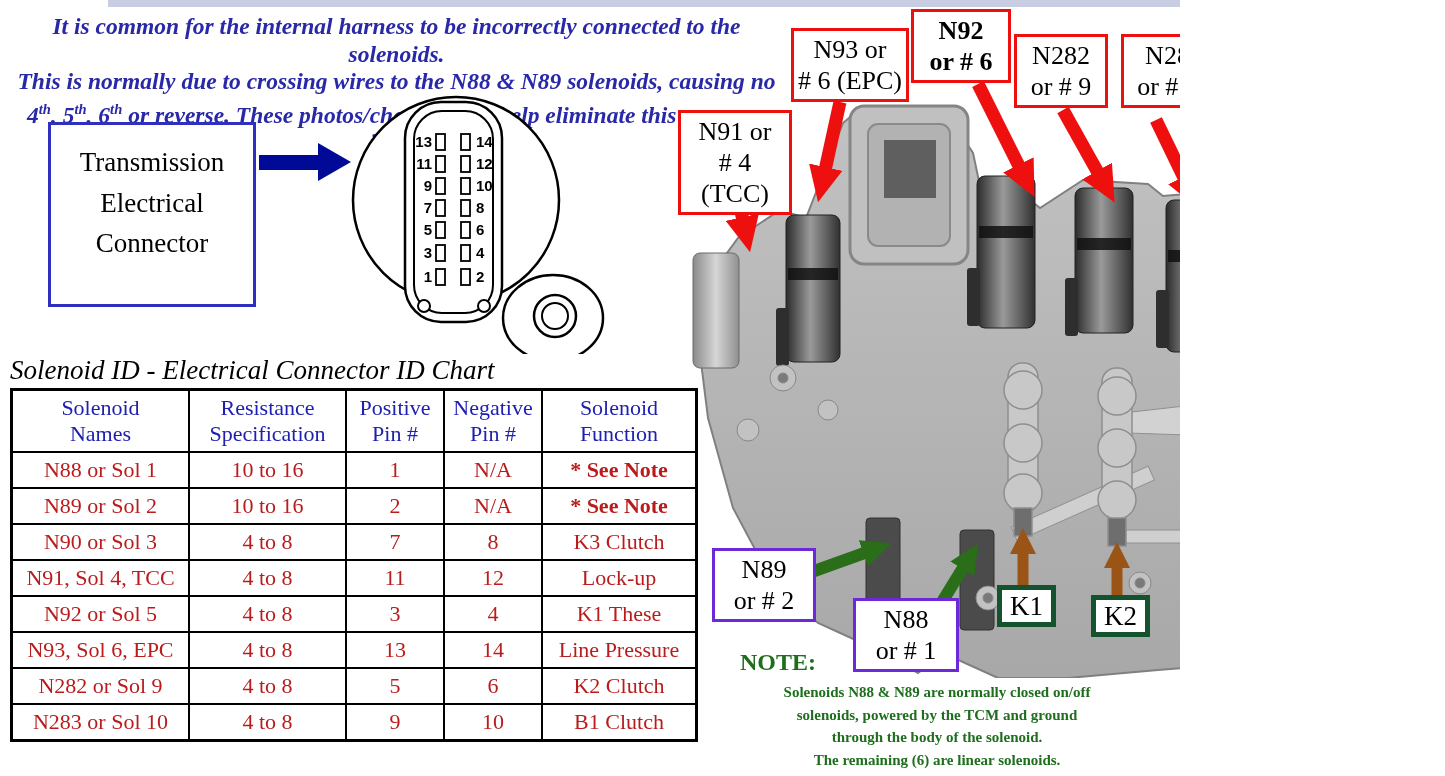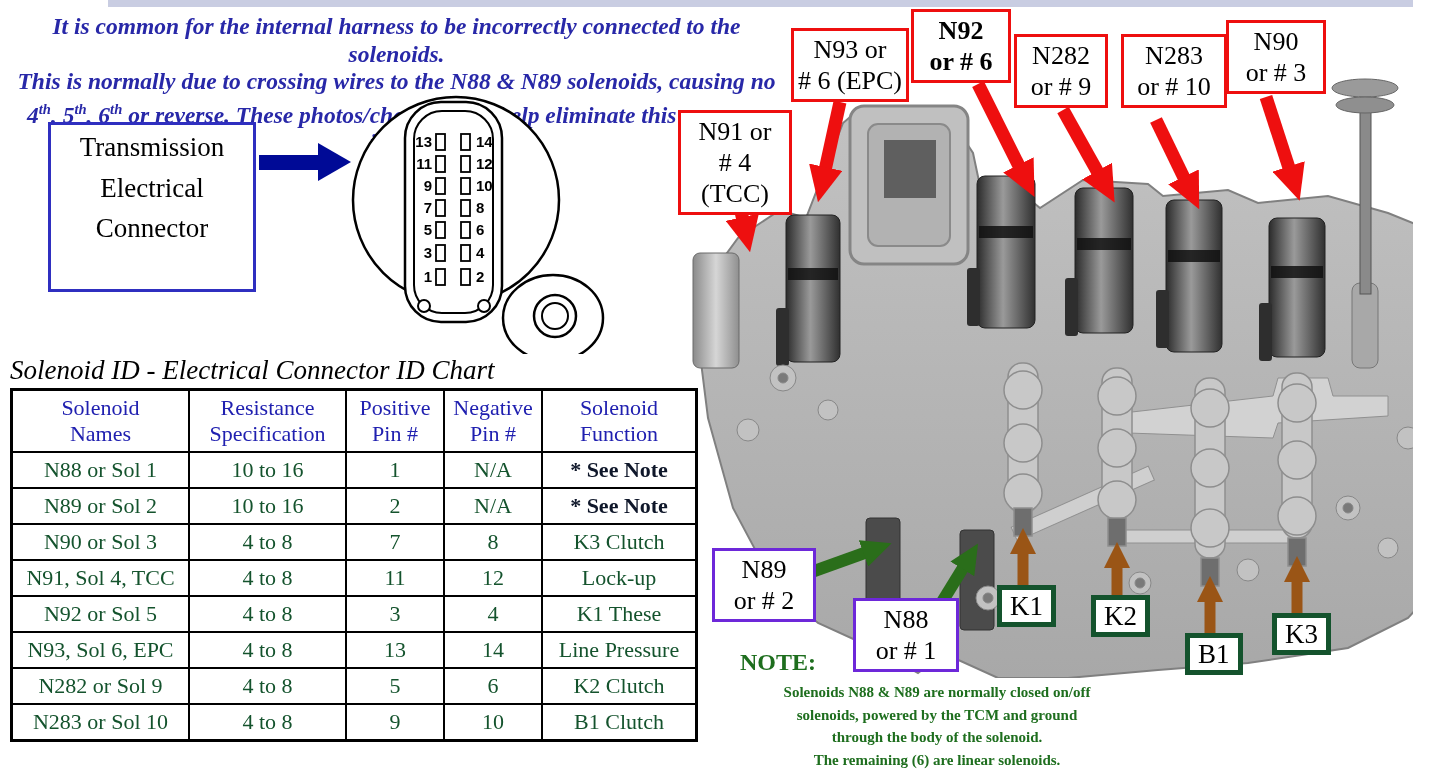--- a/index.html
+++ b/index.html
@@ -3,7 +3,7 @@
 <meta charset="utf-8">
 <style>
   html,body{margin:0;padding:0;background:#fff;}
-  #stage{position:relative;width:1413px;height:776px;background:#fff;overflow:hidden;
+  #stage{position:relative;width:1180px;height:776px;background:#fff;overflow:hidden;
          font-family:"Liberation Serif","DejaVu Serif",serif;}
   .abs{position:absolute;}
 

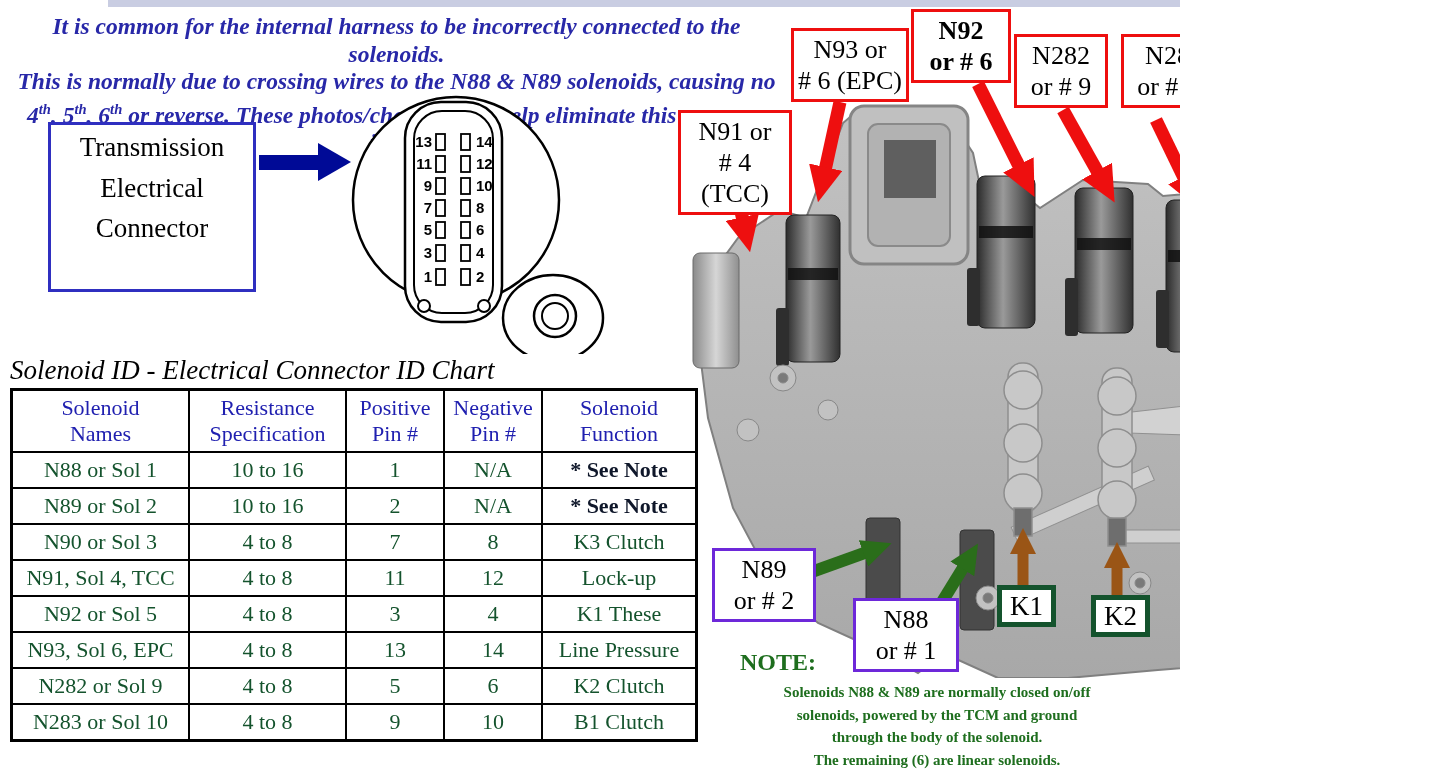--- a/index.html
+++ b/index.html
@@ -17,7 +17,7 @@
 
   
   #tbox{left:48px;top:122px;width:202px;height:162px;border:3px solid #2f2fc0;
-        text-align:center;font-size:27px;line-height:40.5px;color:#000;padding-top:2px;background:#fff;}
+        text-align:center;font-size:27px;line-height:40.5px;color:#000;padding-top:17px;background:#fff;}
 
   
   #bluearrow-shaft{left:259px;top:155px;width:60px;height:15px;background:#000a96;}

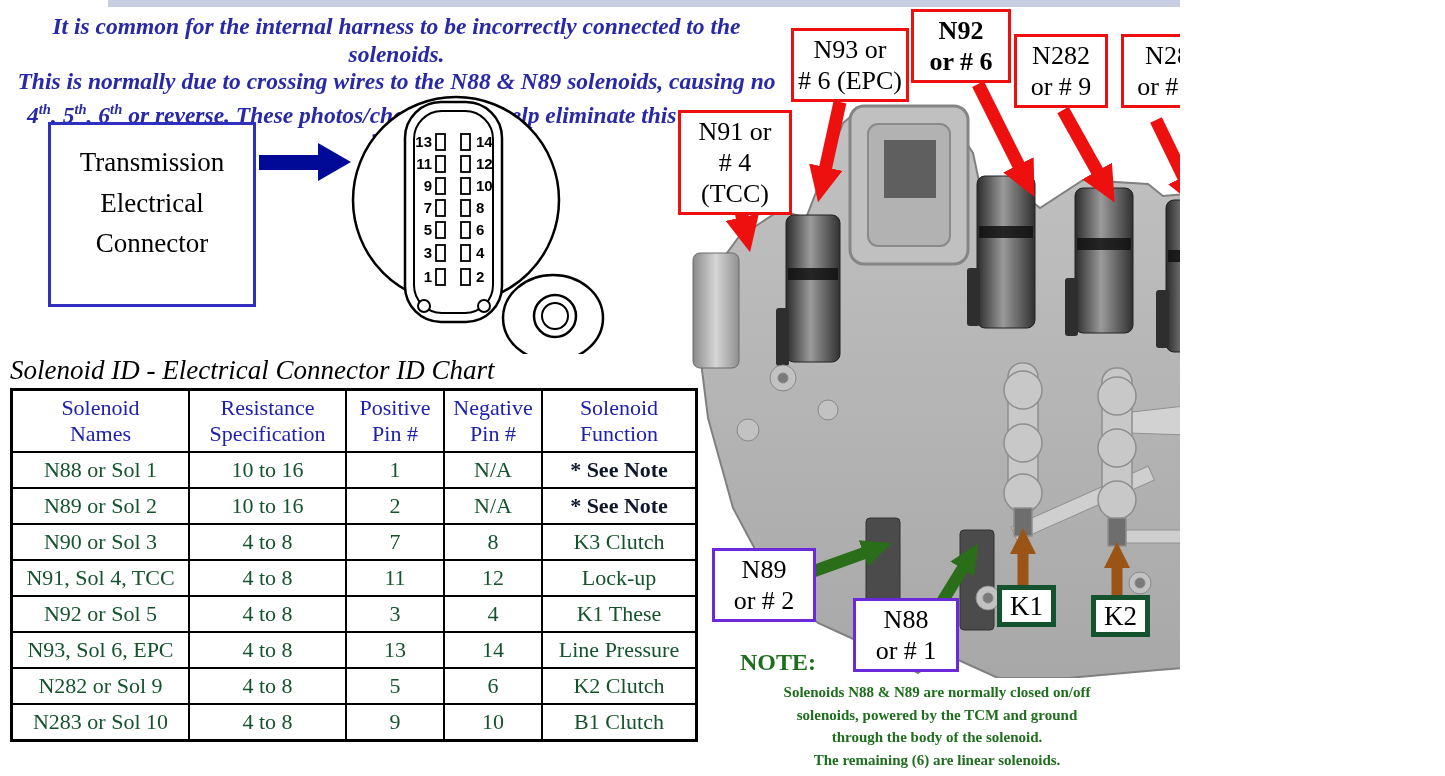--- a/index.html
+++ b/index.html
@@ -32,7 +32,7 @@
              font-size:27px;color:#000;}
   #soltable{left:10px;top:388px;border-collapse:collapse;background:#fff;}
   #soltable td,#soltable th{border:2.5px solid #000;text-align:center;vertical-align:middle;
-             font-size:22px;color:#14532d;font-weight:normal;padding:0 2px;}
+             font-size:22px;color:#b91c1c;font-weight:normal;padding:0 2px;}
   #soltable th{color:#2020b0;font-size:22px;line-height:26px;height:60px;}
   #soltable td{height:34px;}
   #soltable .seenote{color:#0f172a;font-weight:bold;}

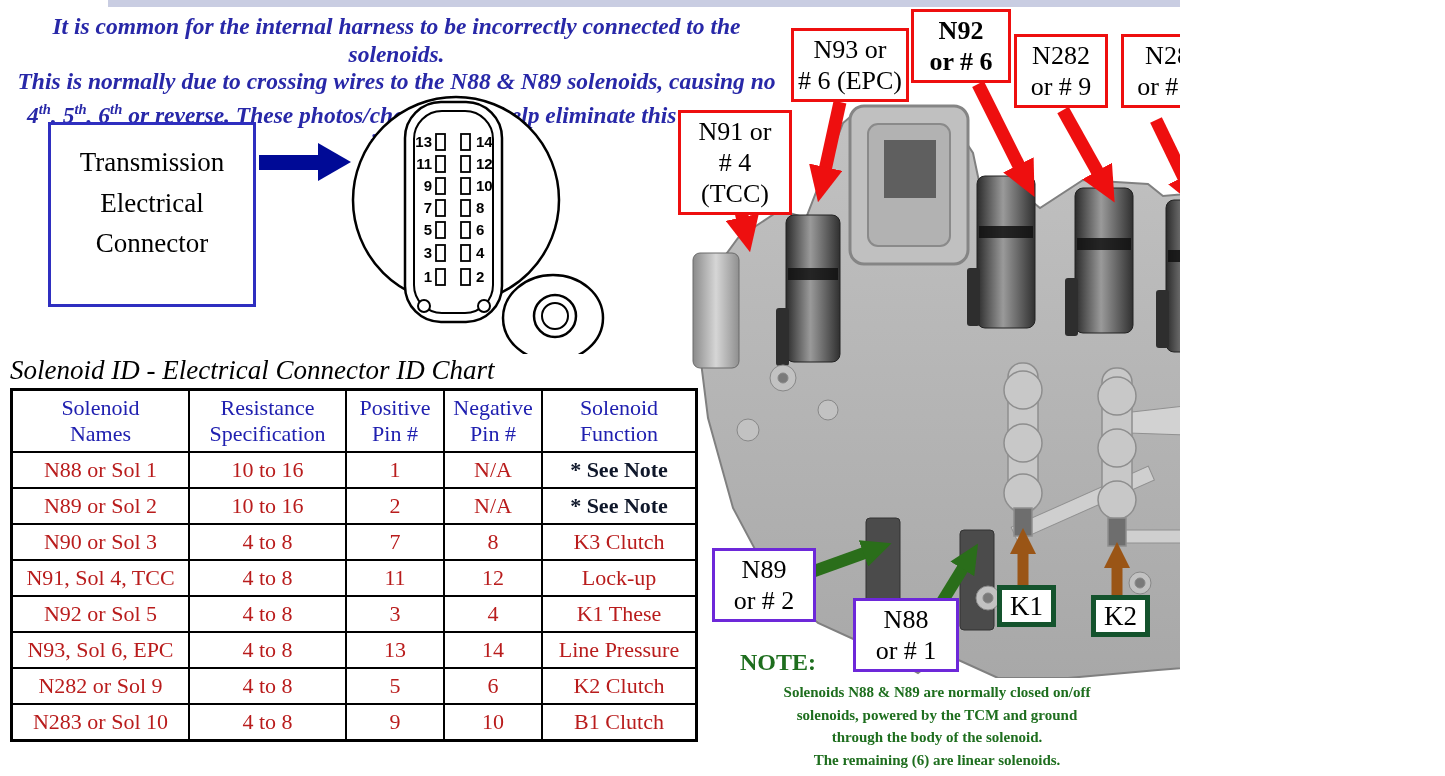--- a/index.html
+++ b/index.html
@@ -35,7 +35,7 @@
              font-size:22px;color:#b91c1c;font-weight:normal;padding:0 2px;}
   #soltable th{color:#2020b0;font-size:22px;line-height:26px;height:60px;}
   #soltable td{height:34px;}
-  #soltable .seenote{color:#0f172a;font-weight:bold;}
+  #soltable .seenote{color:#b91c1c;font-weight:bold;}
   #soltable{border:3px solid #000;}
 
   

